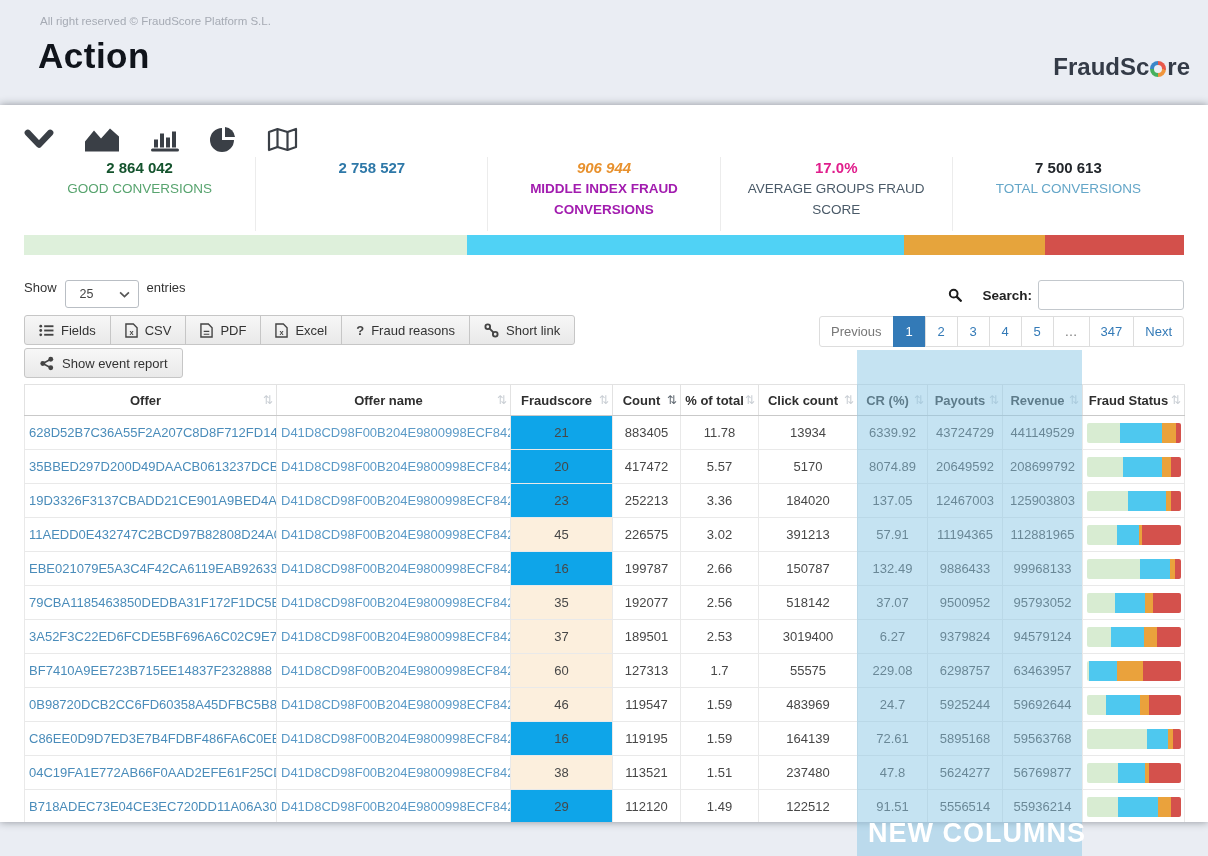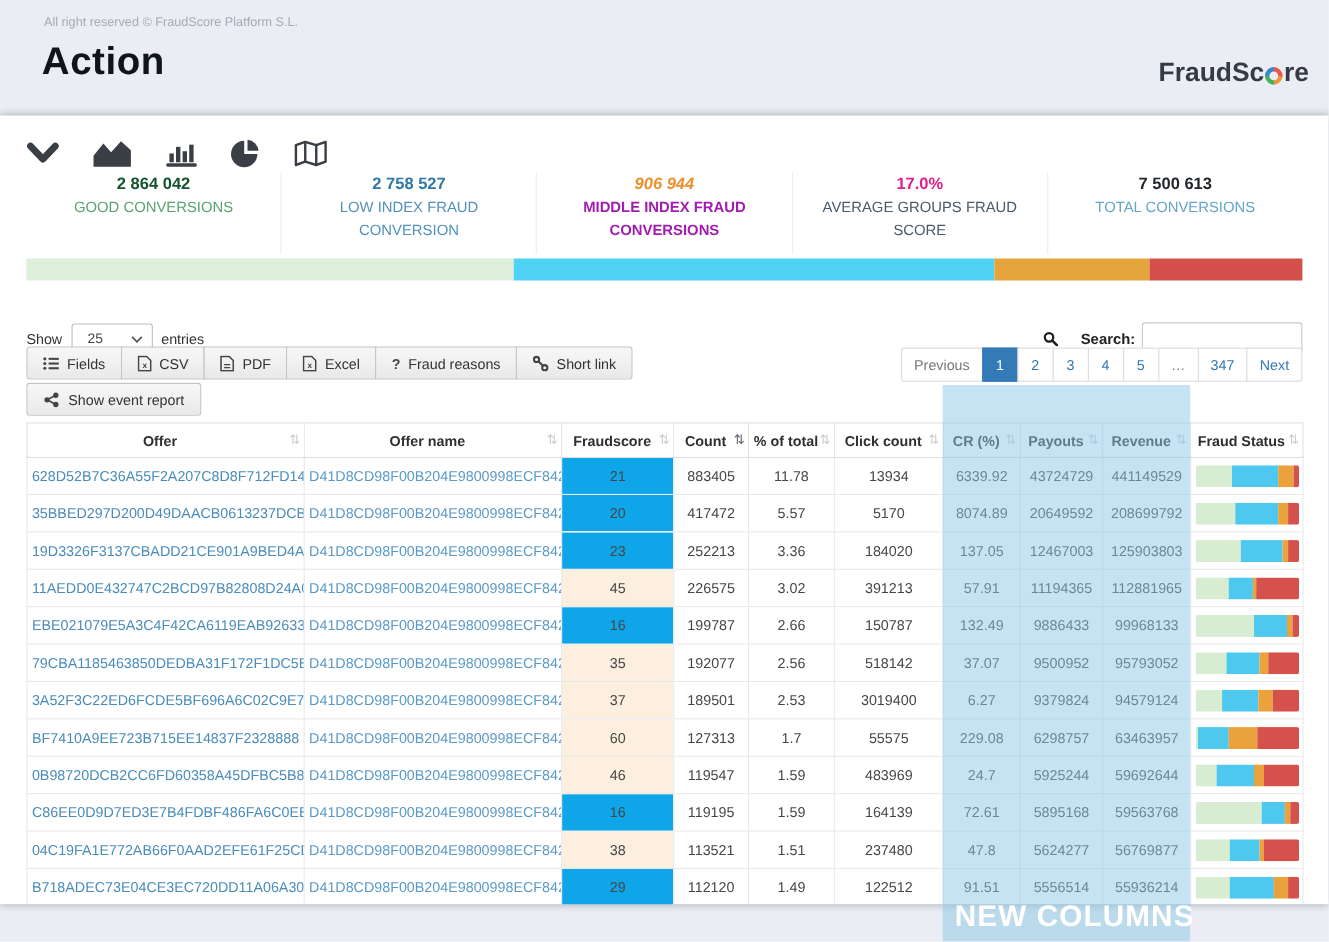--- a/index.html
+++ b/index.html
@@ -138,7 +138,6 @@
       </div>
       <div class="stat">
         <div class="v" style="color: rgb(46, 120, 168);">2 758 527</div>
-        <div class="l" style="color: rgb(81, 145, 187);">LOW INDEX FRAUD CONVERSION</div>
       </div>
       <div class="stat">
         <div class="v" style="color: rgb(232, 145, 45); font-style: italic;">906 944</div>

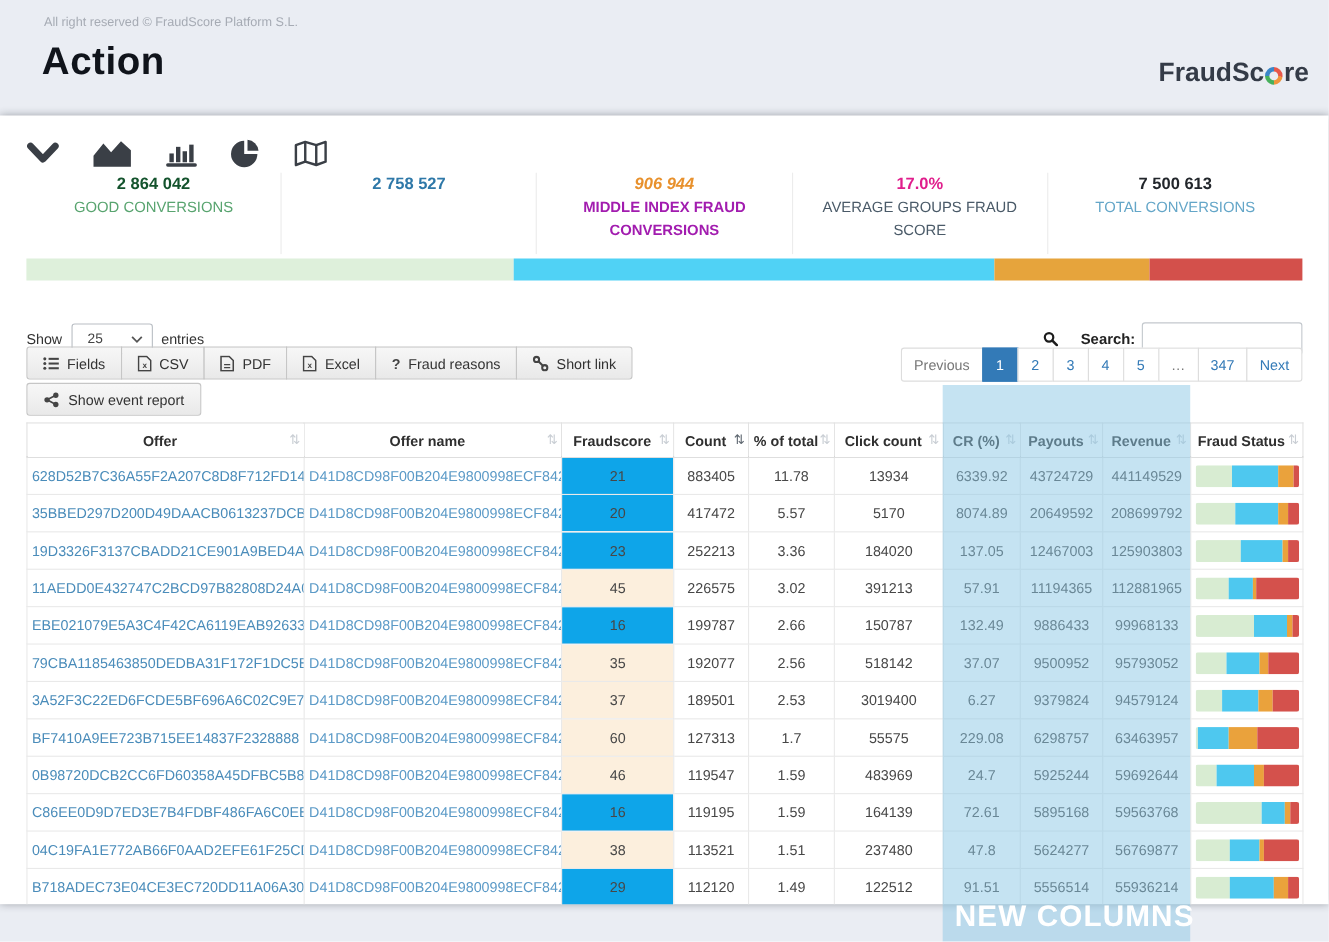--- a/index.html
+++ b/index.html
@@ -35,7 +35,7 @@
   .dist-bar div { height:100%; }
 
   
-  .show-row { top:188px; height:30px; display:flex; align-items:center; font-size:13px; color:#333; }
+  .show-row { top:175px; height:30px; display:flex; font-size:13px; color:#333; }
   .fake-select { width:74px; height:28px; border:1px solid #b9bec4; border-radius:3px; margin:0 8px;
     display:flex; align-items:center; justify-content:space-between; padding:0 8px 0 14px; font-size:12.5px; color:#444;
     background:#fff; cursor:pointer; }

